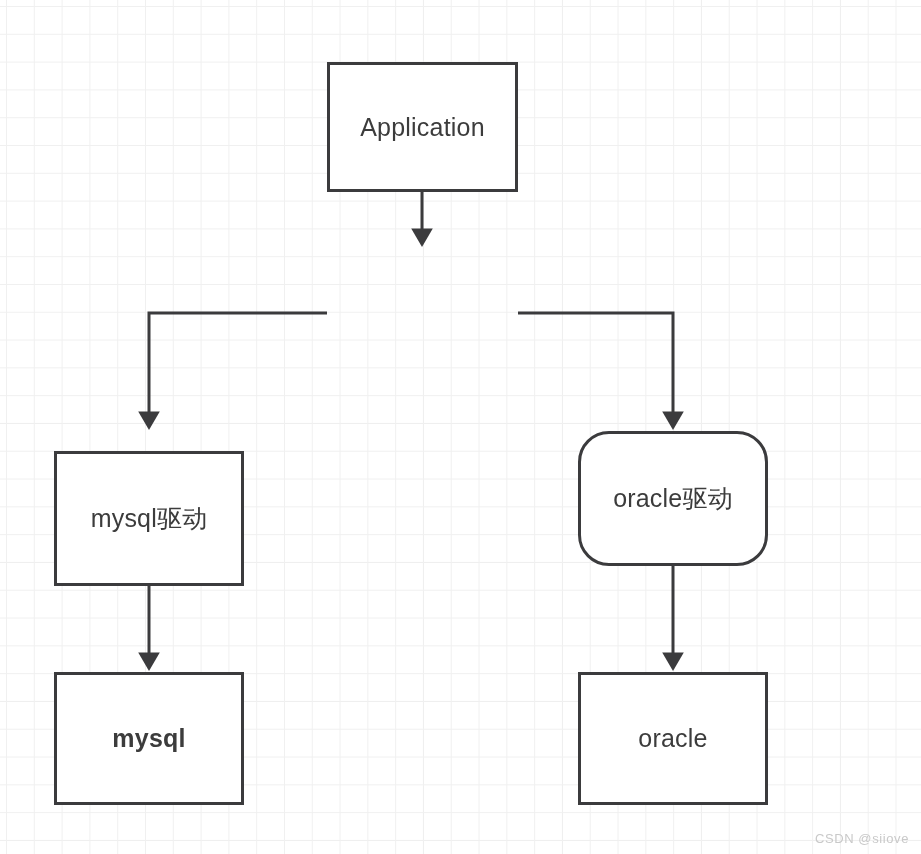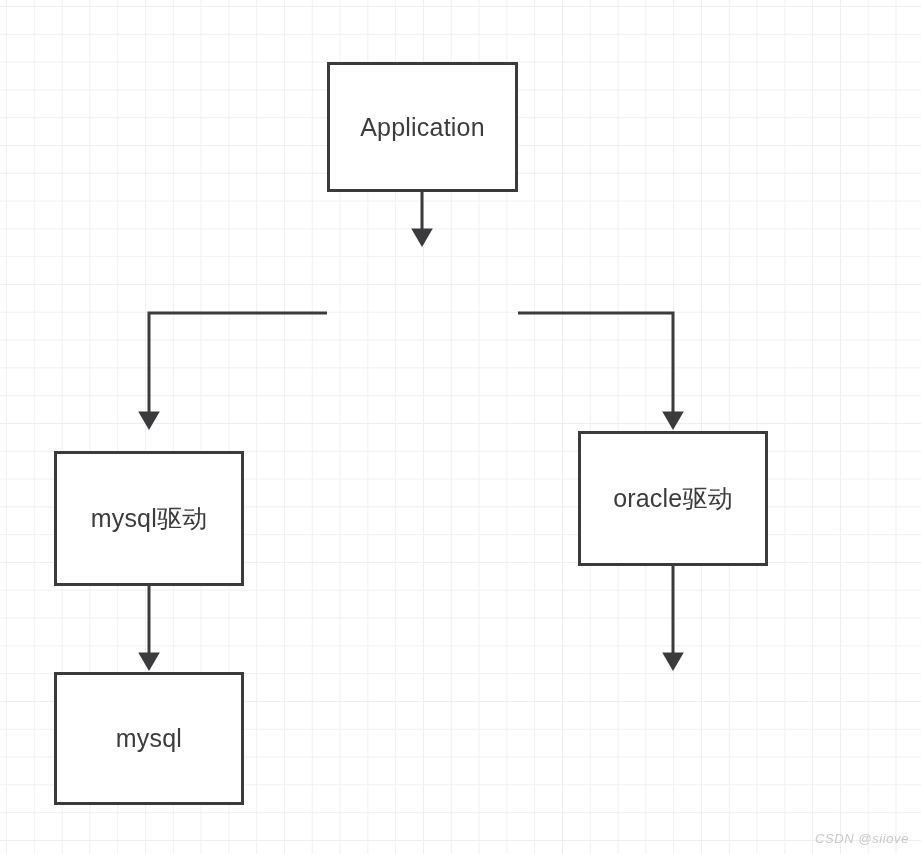--- a/index.html
+++ b/index.html
@@ -97,7 +97,7 @@
     <span class="label">mysql驱动</span>
   </div>
 
-  <div class="node" style="left:578px; top:431px; width:190px; height:135px;">
+  <div class="node" style="left:578px; top:431px; width:190px; height:135px;border-radius:31px;">
     <span class="label">oracle驱动</span>
   </div>
 

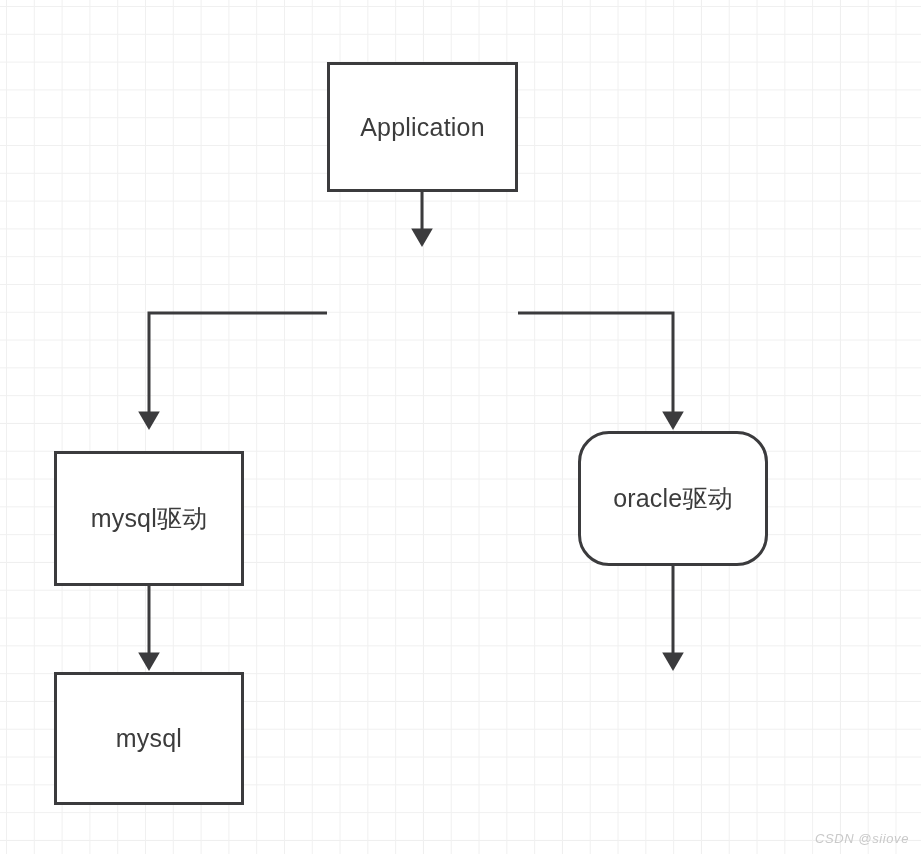--- a/index.html
+++ b/index.html
@@ -101,7 +101,7 @@
     <span class="label">oracle驱动</span>
   </div>
 
-  <div class="node" style="left:54px; top:672px; width:190px; height:133px;">
+  <div class="node" style="left:54px; top:672px; width:190px; height:133px;font-weight:bold;">
     <span class="label">mysql</span>
   </div>
 

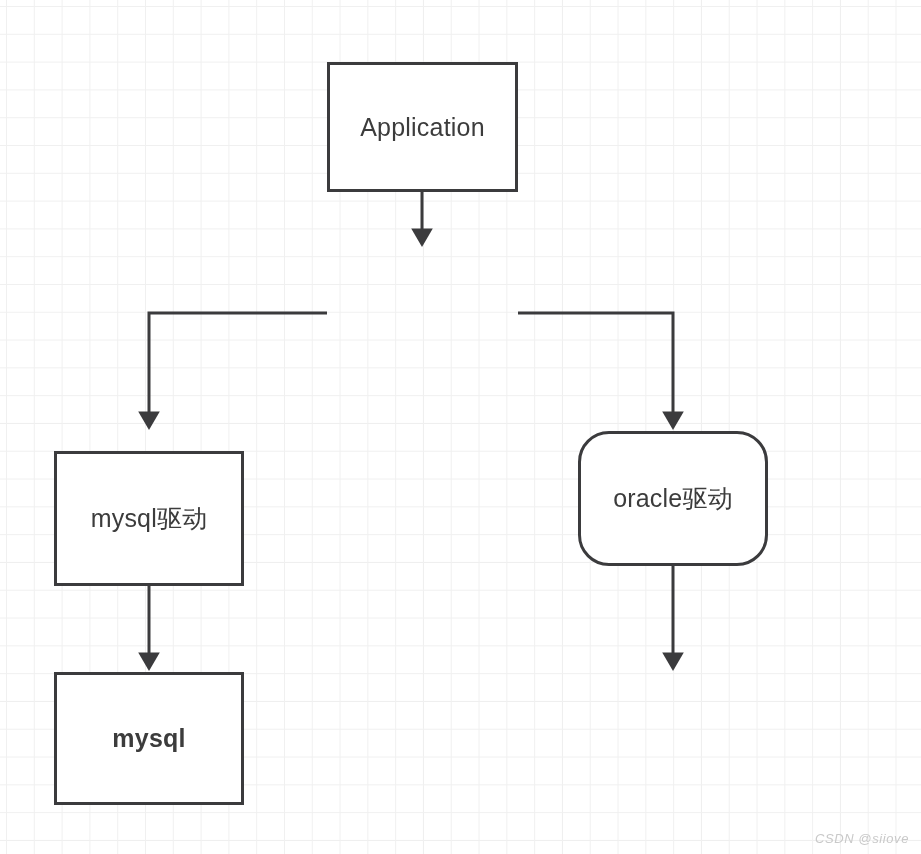--- a/index.html
+++ b/index.html
@@ -105,6 +105,9 @@
     <span class="label">mysql</span>
   </div>
 
+  <div class="node" style="left:578px; top:672px; width:190px; height:133px;">
+    <span class="label">oracle</span>
+  </div>
 
   <div class="watermark">CSDN @siiove</div>
 

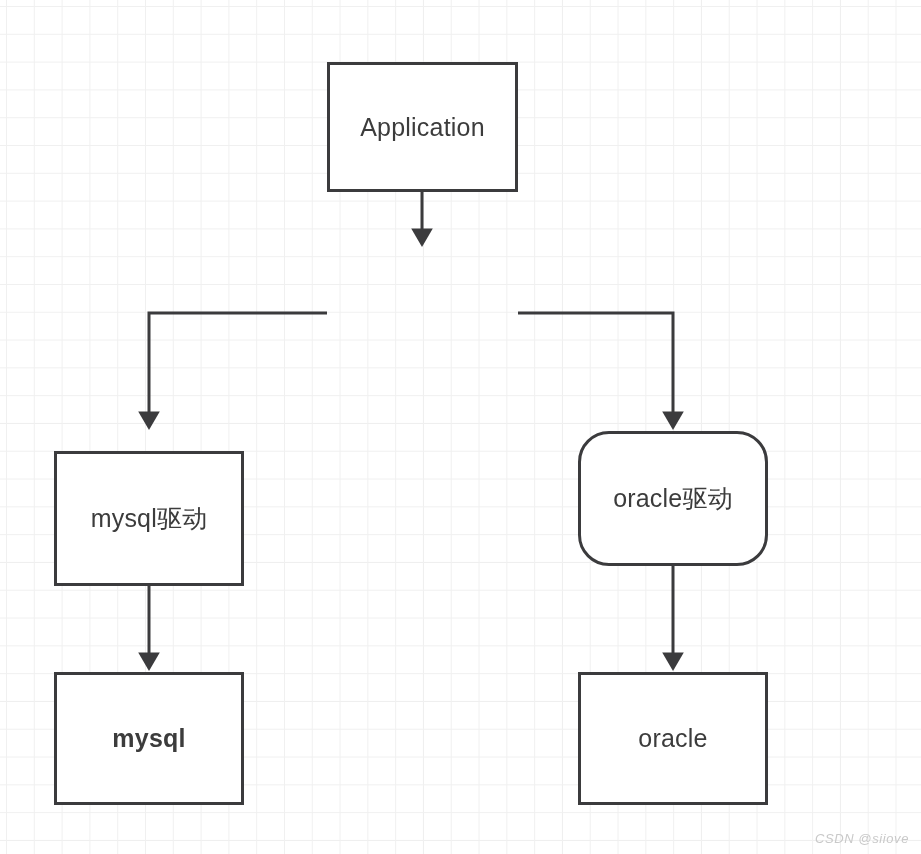--- a/index.html
+++ b/index.html
@@ -62,7 +62,6 @@
     letter-spacing: 0.6px;
     z-index: 3;
     font-family: "Liberation Sans", "DejaVu Sans", sans-serif;
-    font-style: italic;
   }
 </style>
 </head>

